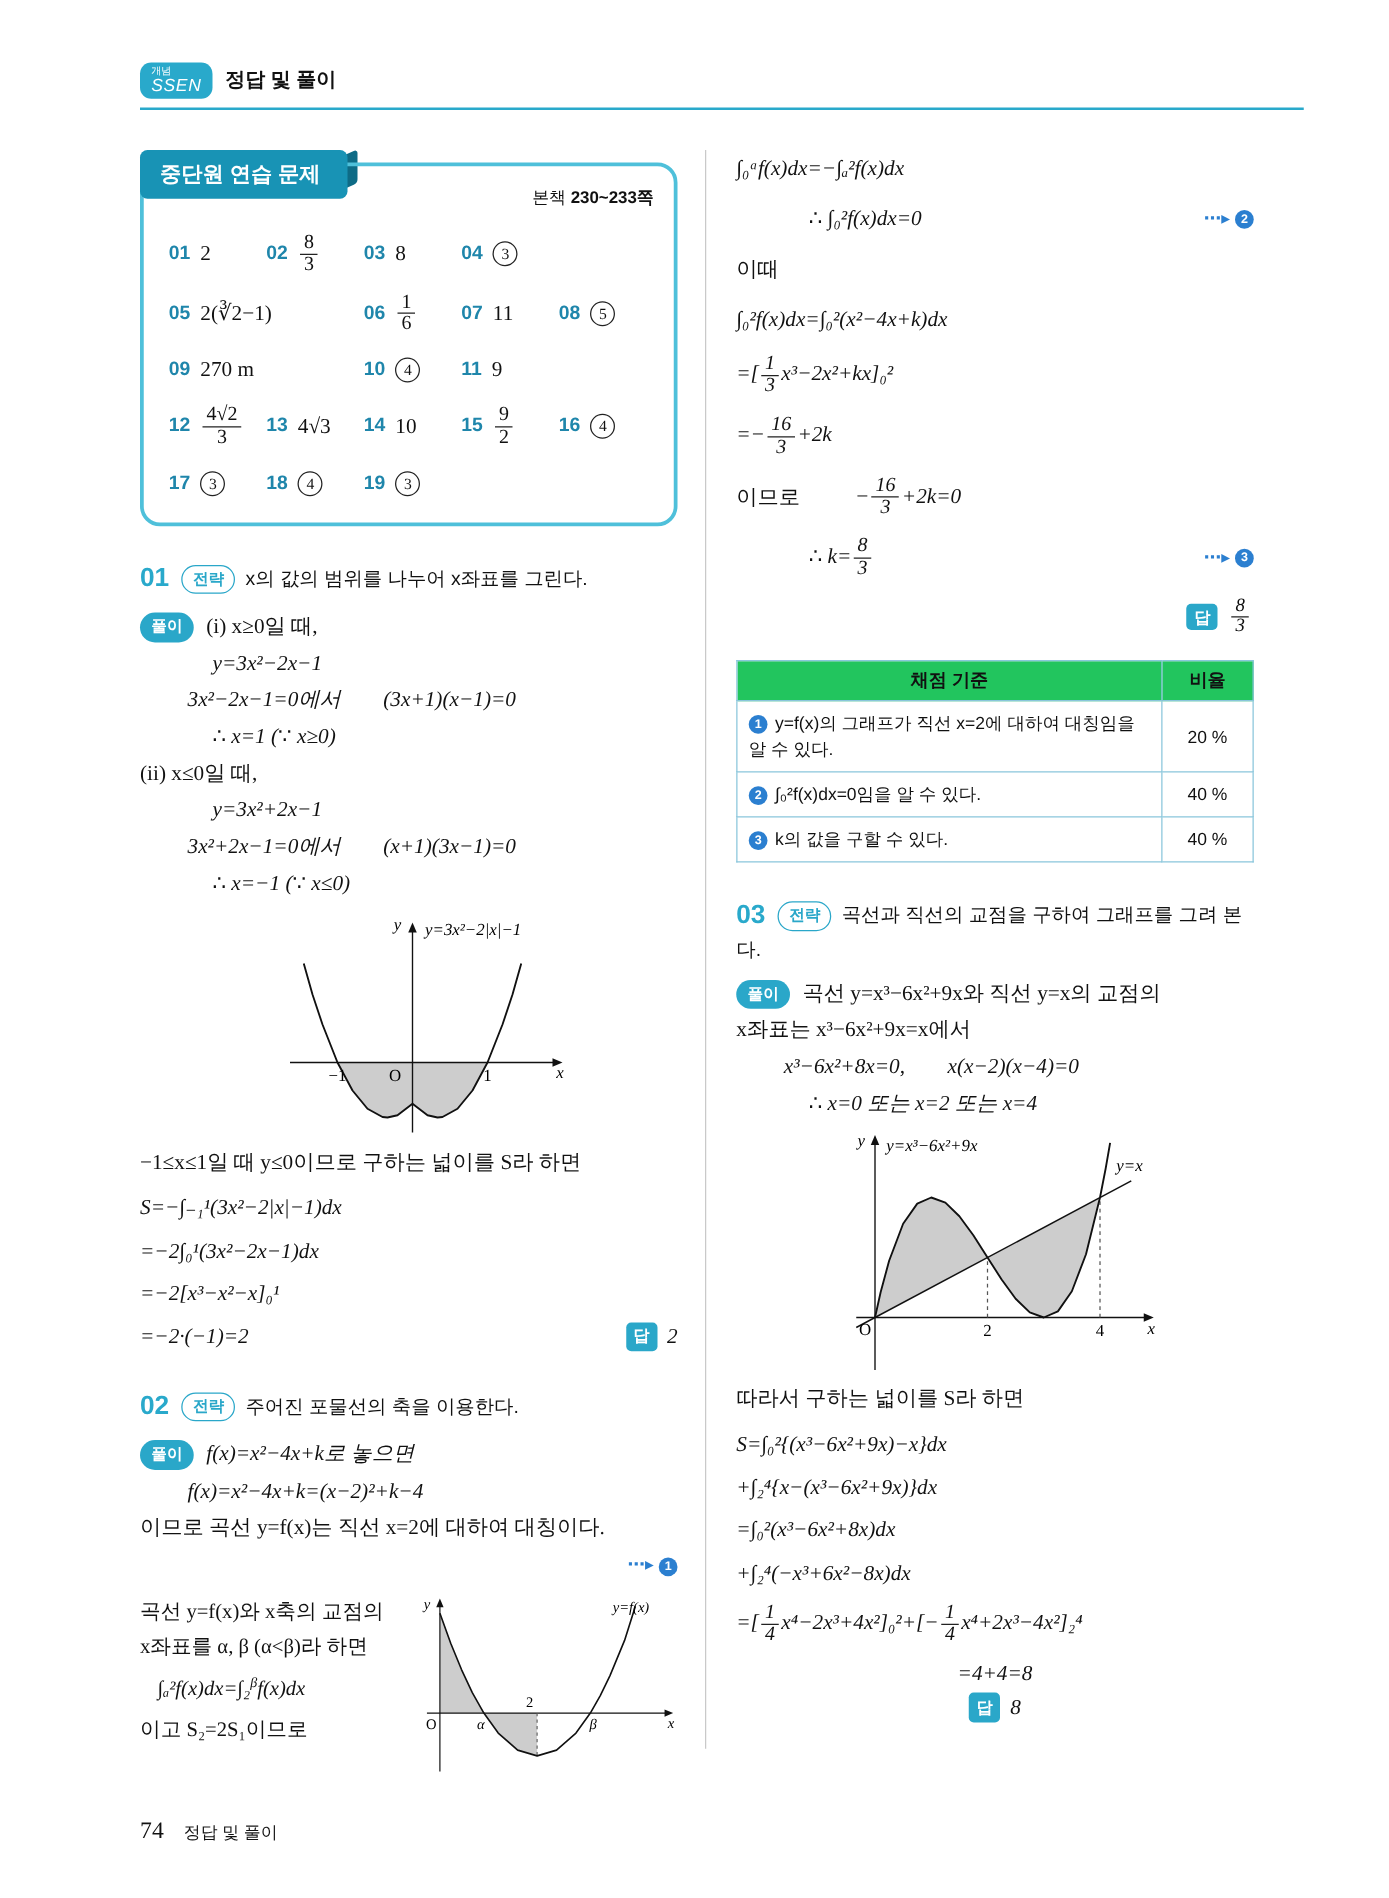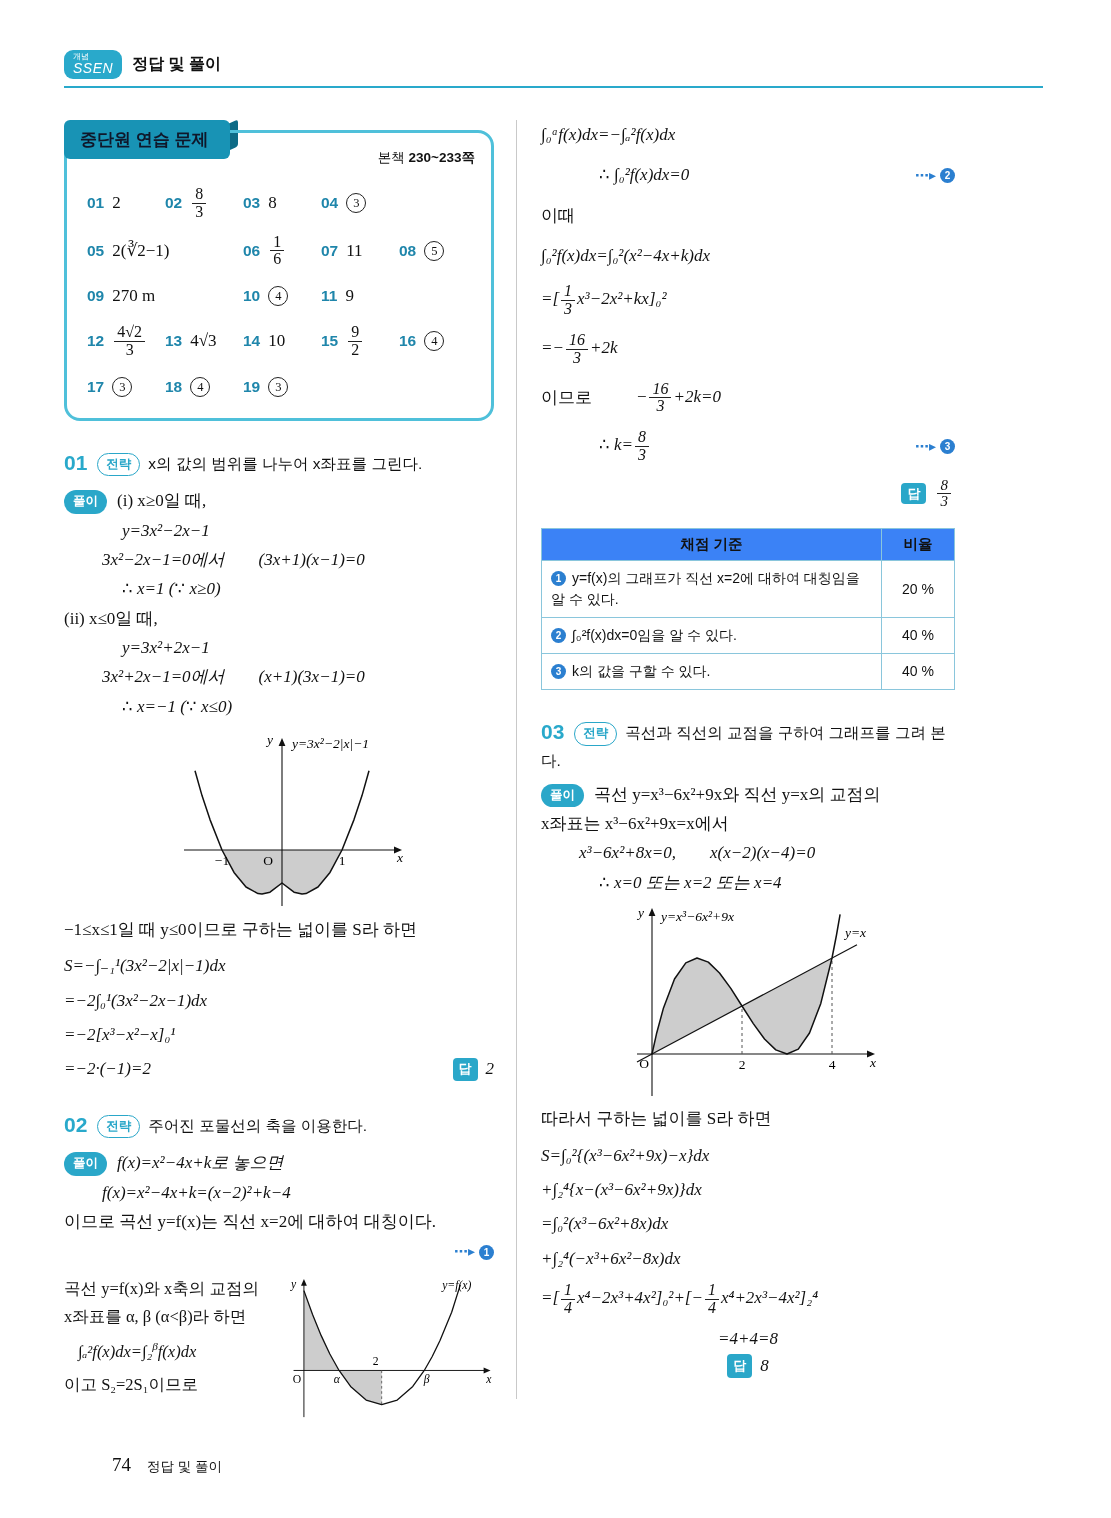--- a/index.html
+++ b/index.html
@@ -8,7 +8,7 @@
     font-family:"Liberation Serif","DejaVu Serif","DejaVu Sans",serif;
     position:relative;overflow:hidden;
   }
-  .page{position:absolute;inset:0;padding:50px 68px 0 64px;box-sizing:border-box;}
+  .page{position:absolute;inset:0;padding:50px 68px 0 112px;box-sizing:border-box;}
 
   
   header{display:flex;align-items:center;gap:10px;}

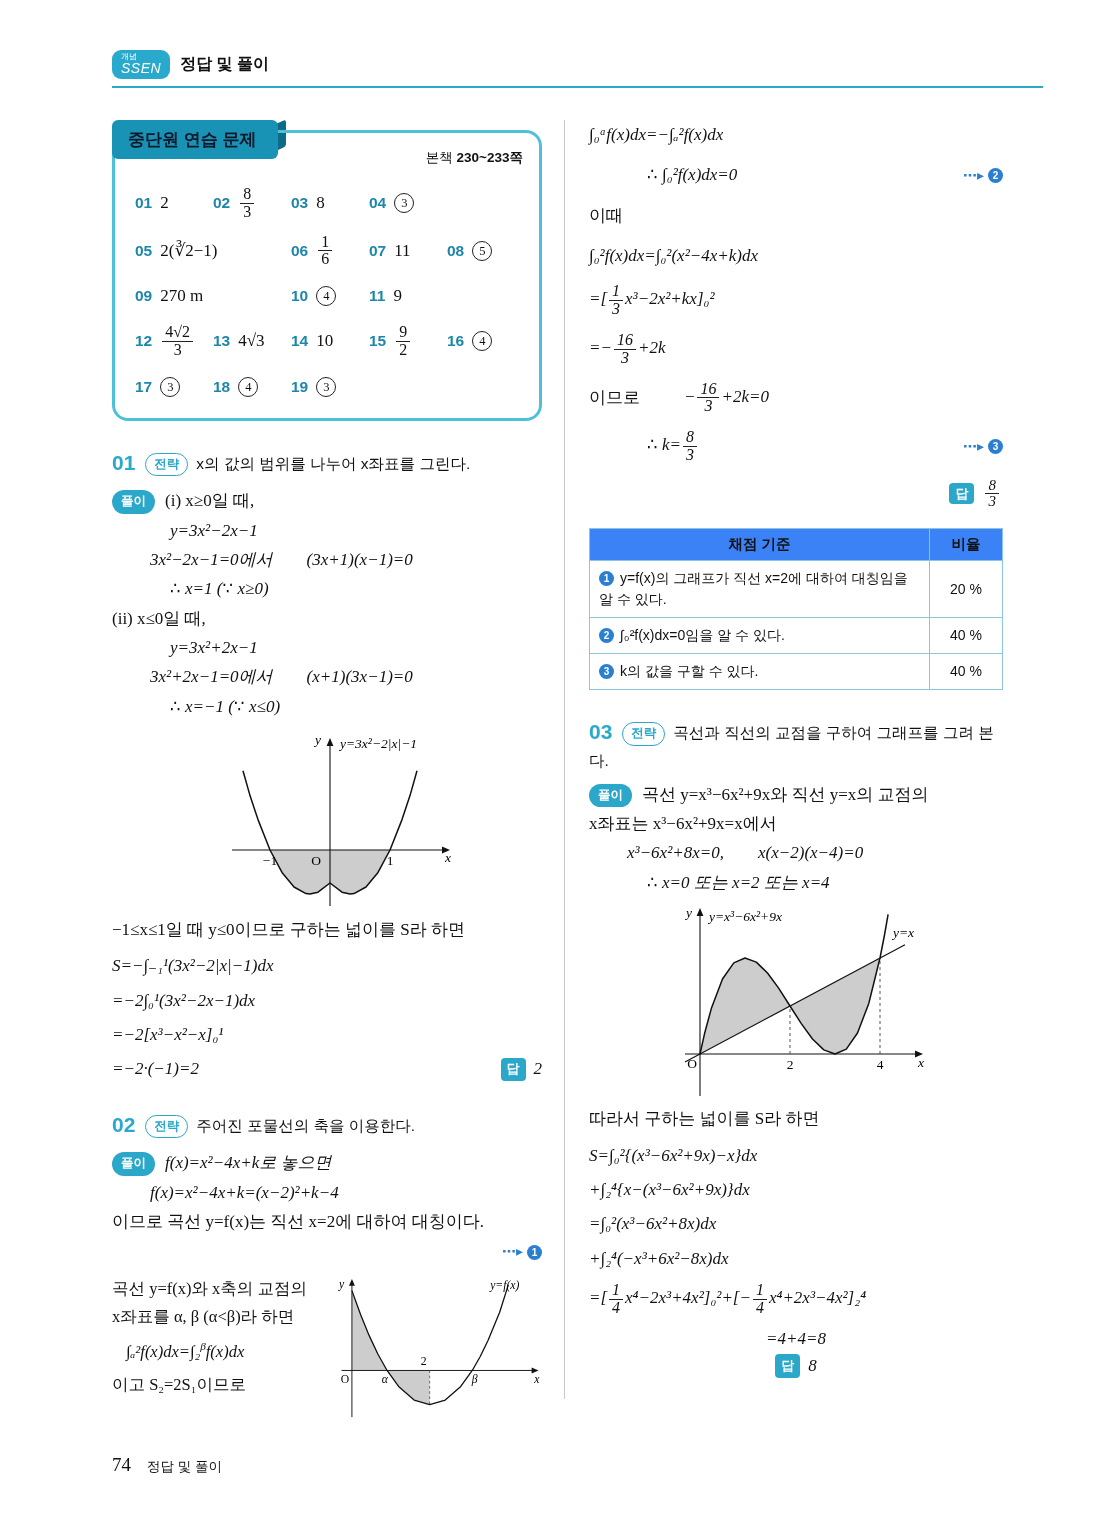--- a/index.html
+++ b/index.html
@@ -29,7 +29,7 @@
   
   .ansbox{position:relative;border:3px solid #4fc0da;border-radius:16px;
           padding:44px 14px 14px 20px;margin-top:16px;}
-  .ribbon{position:absolute;top:-13px;left:-3px;background:#1893b5;color:#0f172a;
+  .ribbon{position:absolute;top:-13px;left:-3px;background:#1893b5;color:#ffffff;
           font-family:"Liberation Sans","DejaVu Sans",sans-serif;font-weight:bold;font-size:17px;
           padding:8px 22px 8px 16px;border-radius:6px;}
   .ribbon::after{content:"";position:absolute;right:-8px;top:3px;width:16px;height:70%;

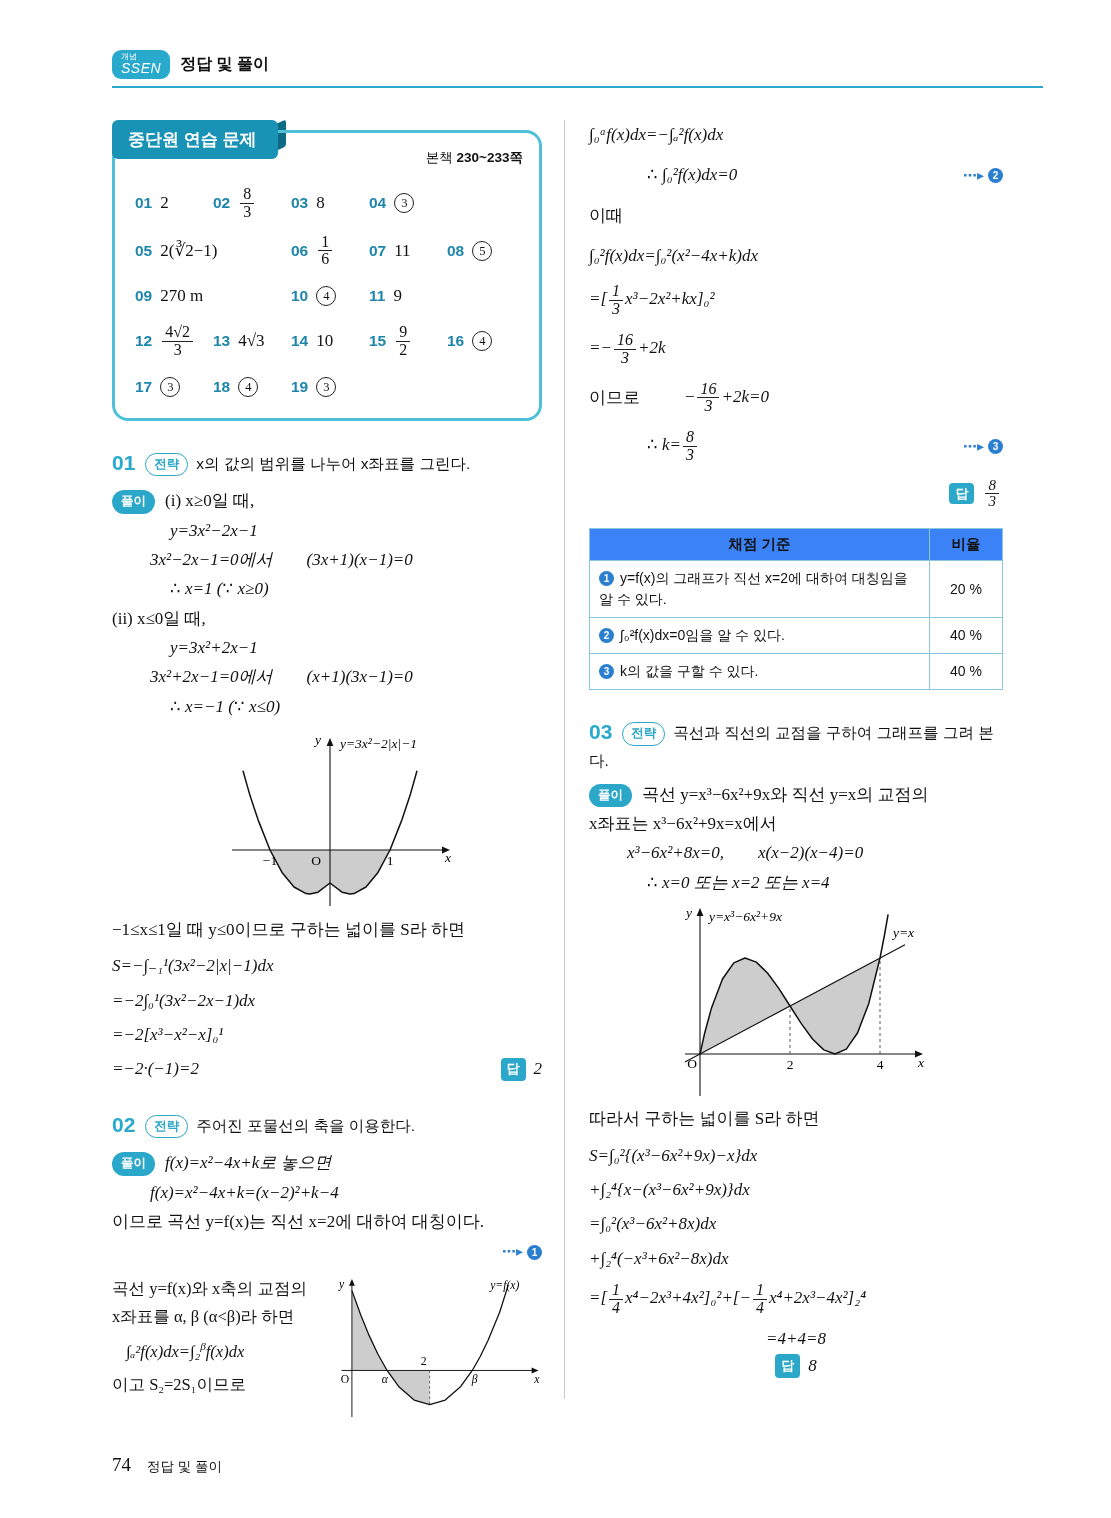--- a/index.html
+++ b/index.html
@@ -96,7 +96,7 @@
   
   table.grade{border-collapse:collapse;width:100%;margin:18px 0 26px;
         font-family:"Liberation Sans","DejaVu Sans",sans-serif;font-size:14px;}
-  table.grade th{background:#3b82f6;border:1px solid #8ac6dc;padding:6px 4px;font-size:14.5px;}
+  table.grade th{background:#22c55e;border:1px solid #8ac6dc;padding:6px 4px;font-size:14.5px;}
   table.grade td{border:1px solid #8ac6dc;padding:7px 9px;line-height:1.5;}
   table.grade td.pct{text-align:center;width:54px;}
 

